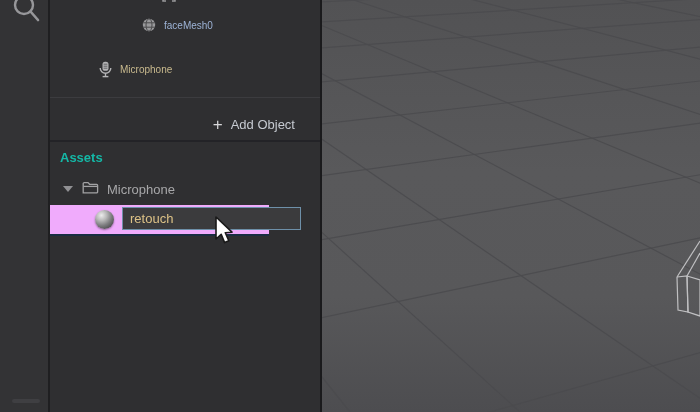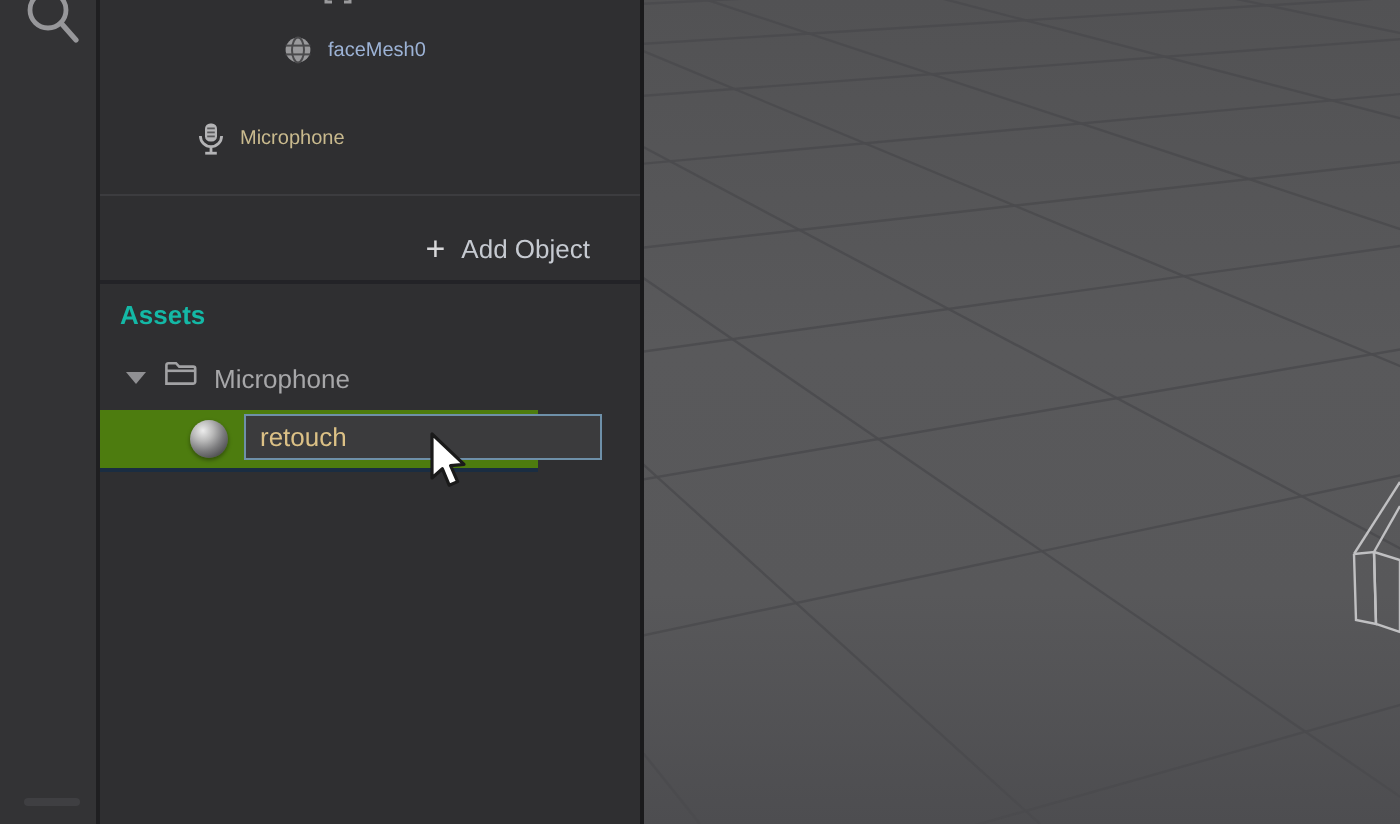--- a/index.html
+++ b/index.html
@@ -36,7 +36,7 @@
   .mat-lbl{color:#a7a7a9;font-size:13px;margin-left:8px;}
   
   .sel-row{position:absolute;left:0;top:205px;width:219px;height:29px;
-           background:#4d7c0f;box-shadow:0 2px 0 rgba(16,45,75,.65);}
+           background:#f0abfc;box-shadow:0 2px 0 rgba(16,45,75,.65);}
   .sphere{position:absolute;left:45px;top:5px;width:19px;height:19px;border-radius:50%;
           background:radial-gradient(circle at 34% 28%, #ececec 0%, #b9b9b9 28%, #7d7d7f 55%, #3c3c3e 90%);
           box-shadow:0 1px 2px rgba(0,0,0,.4);}

